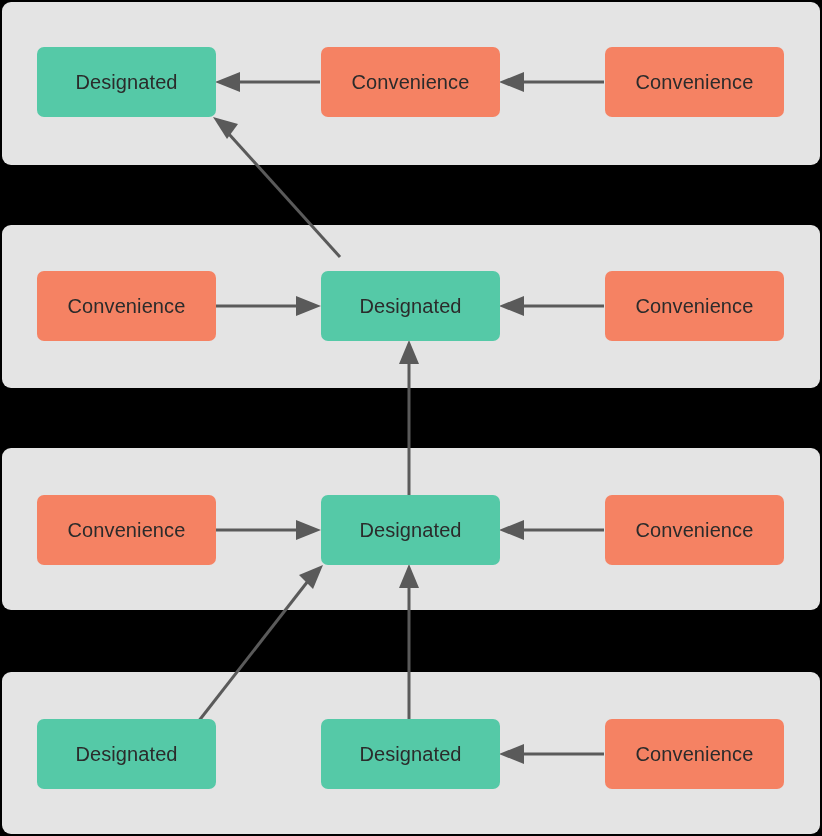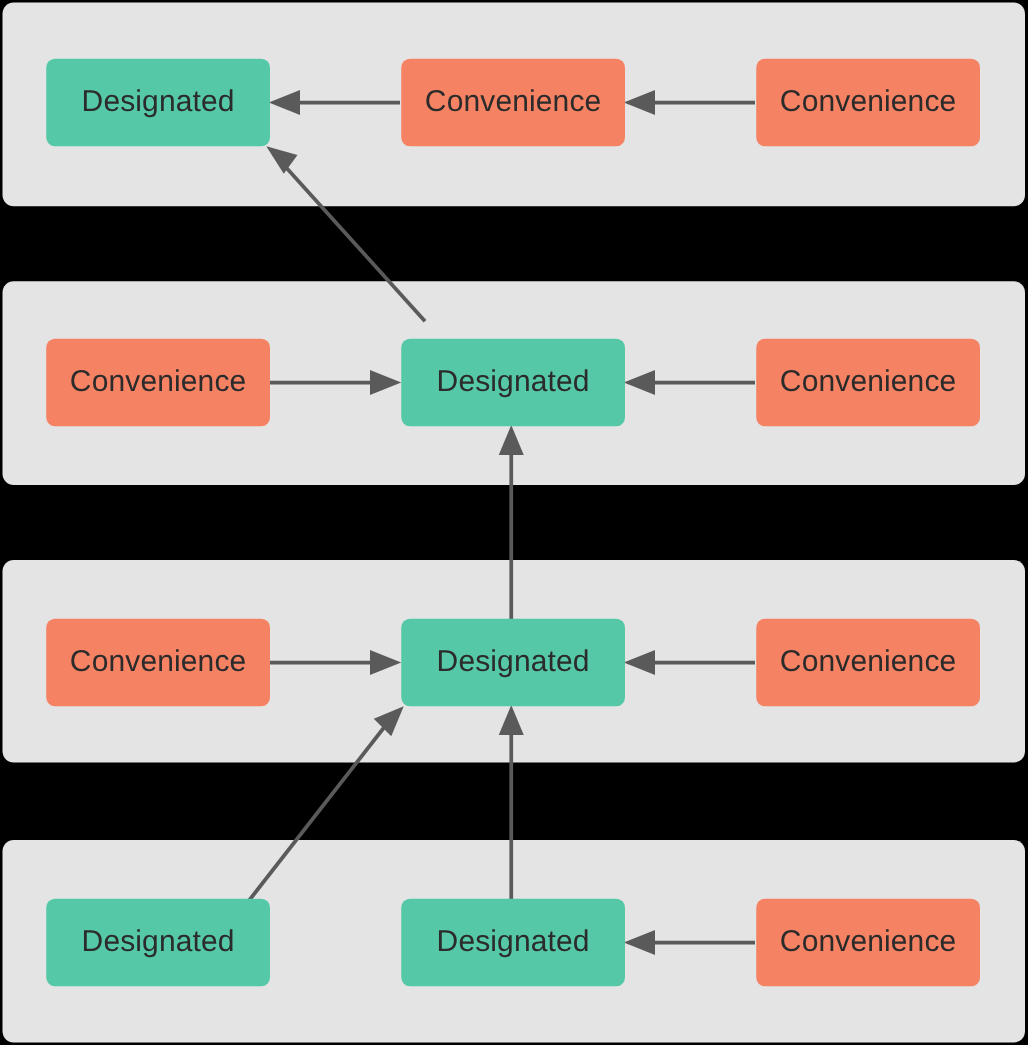--- a/index.html
+++ b/index.html
@@ -32,7 +32,7 @@
     align-items: center;
     justify-content: center;
     color: #2b2b2b;
-    font-size: 24px;
+    font-size: 20px;
     font-weight: 400;
     letter-spacing: 0.1px;
     line-height: 1;

